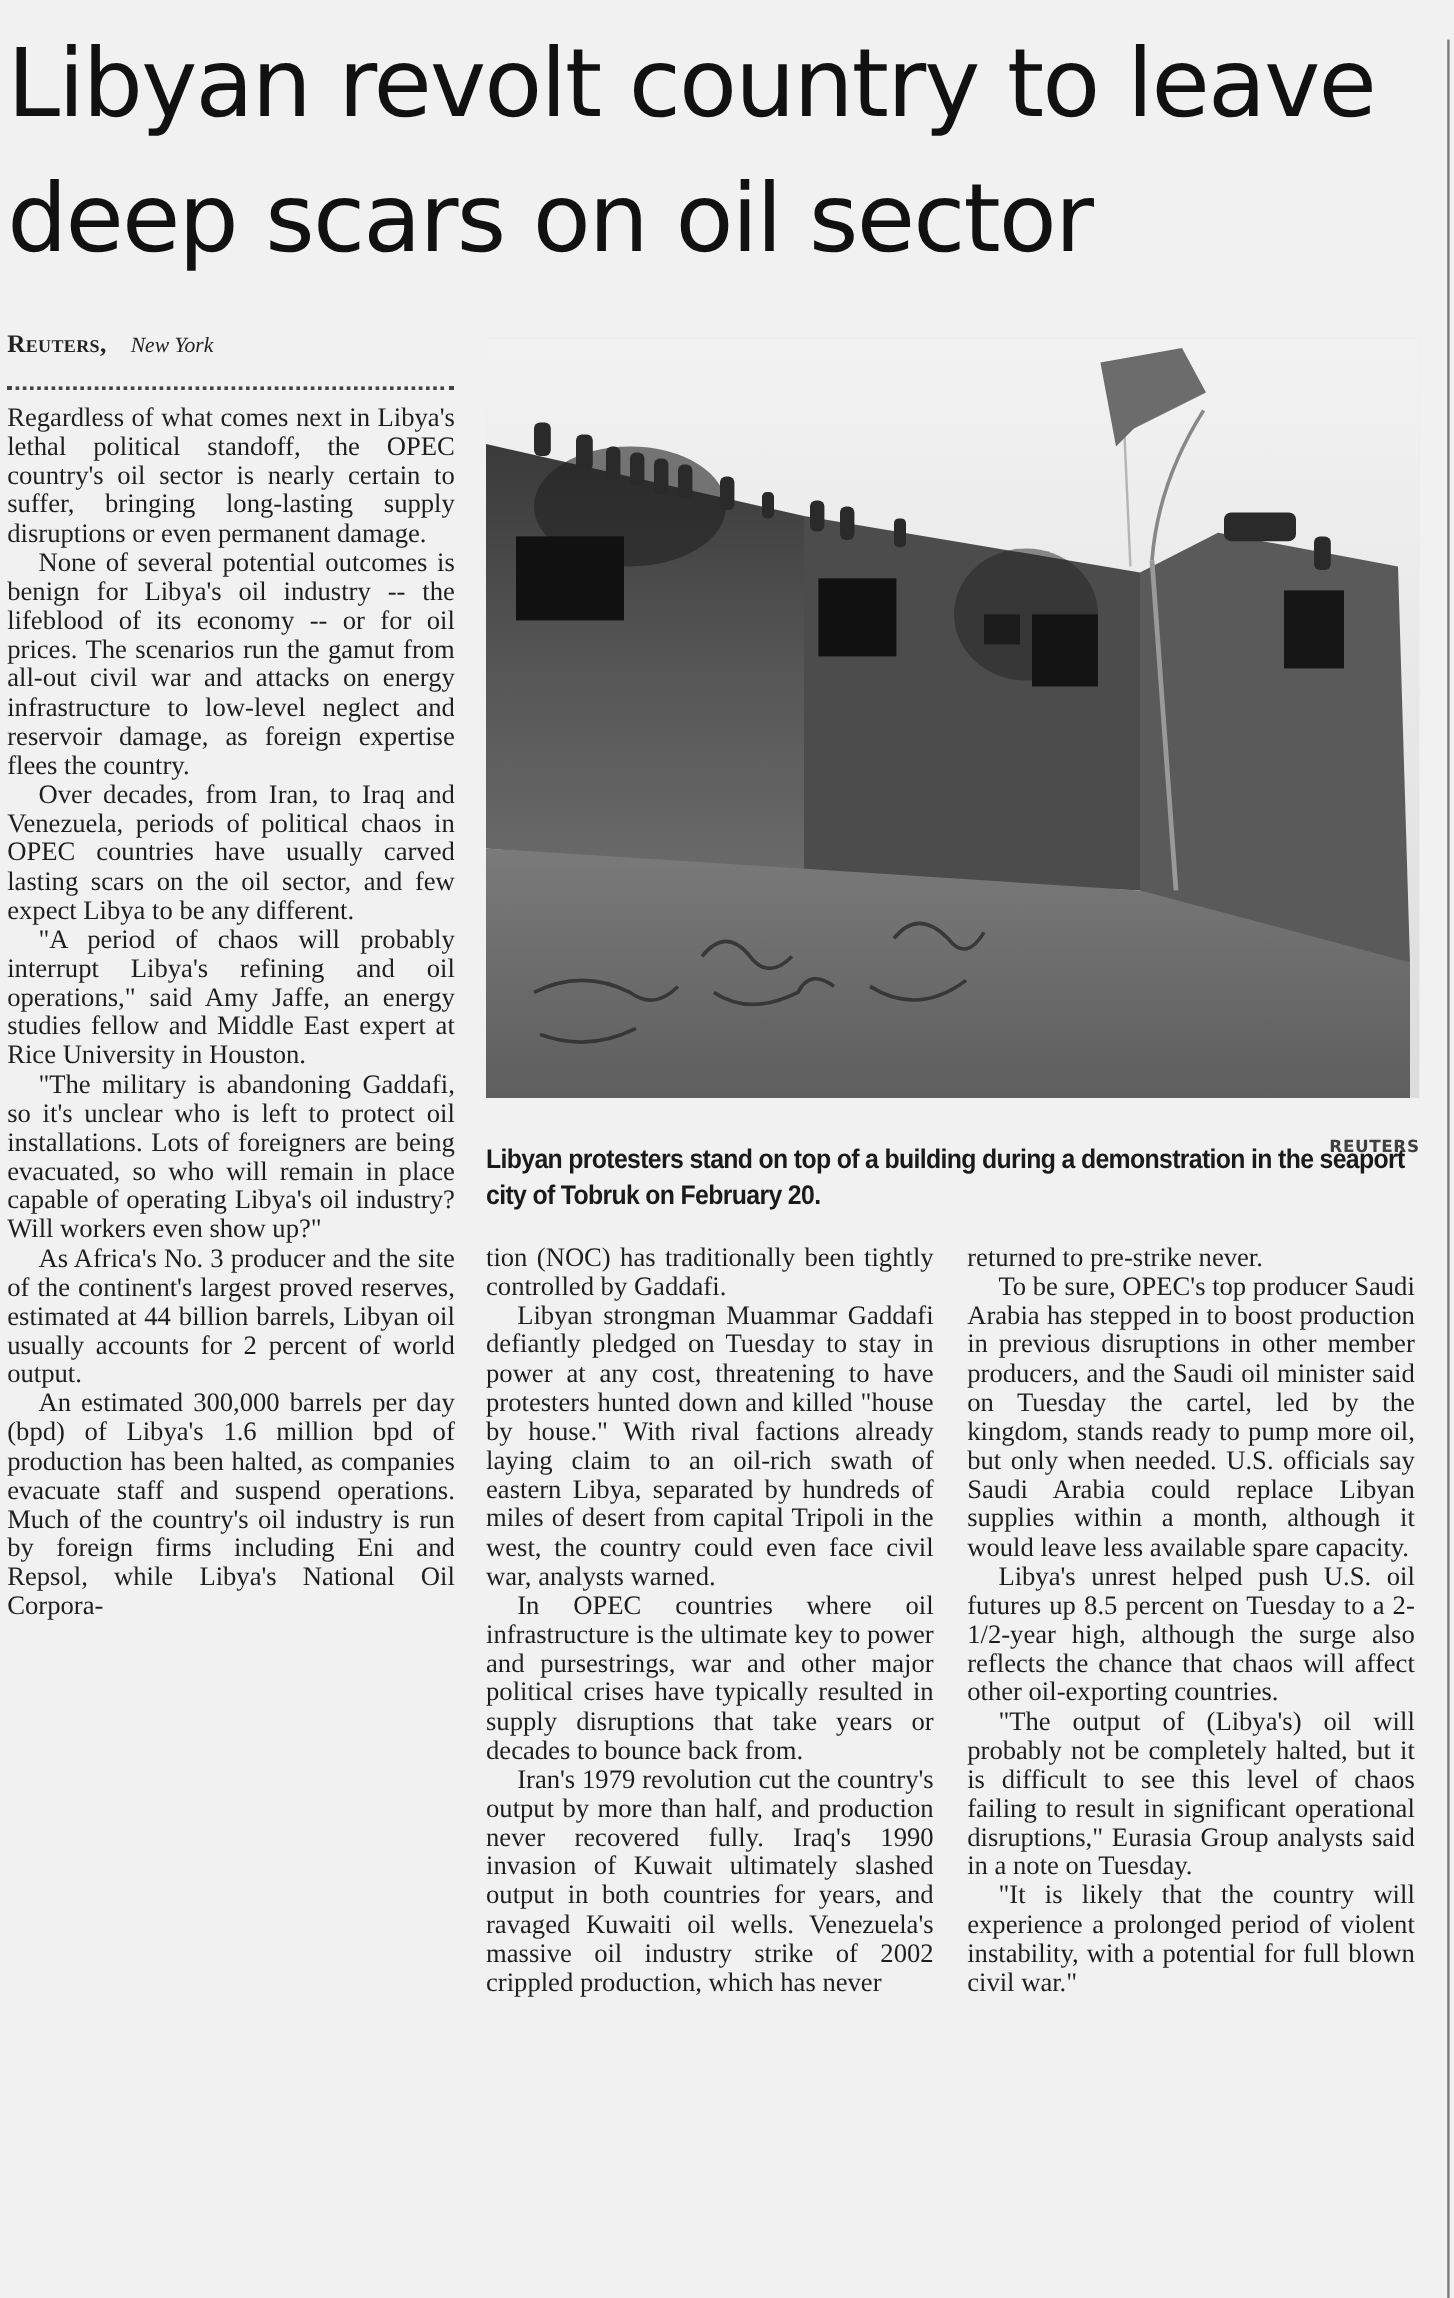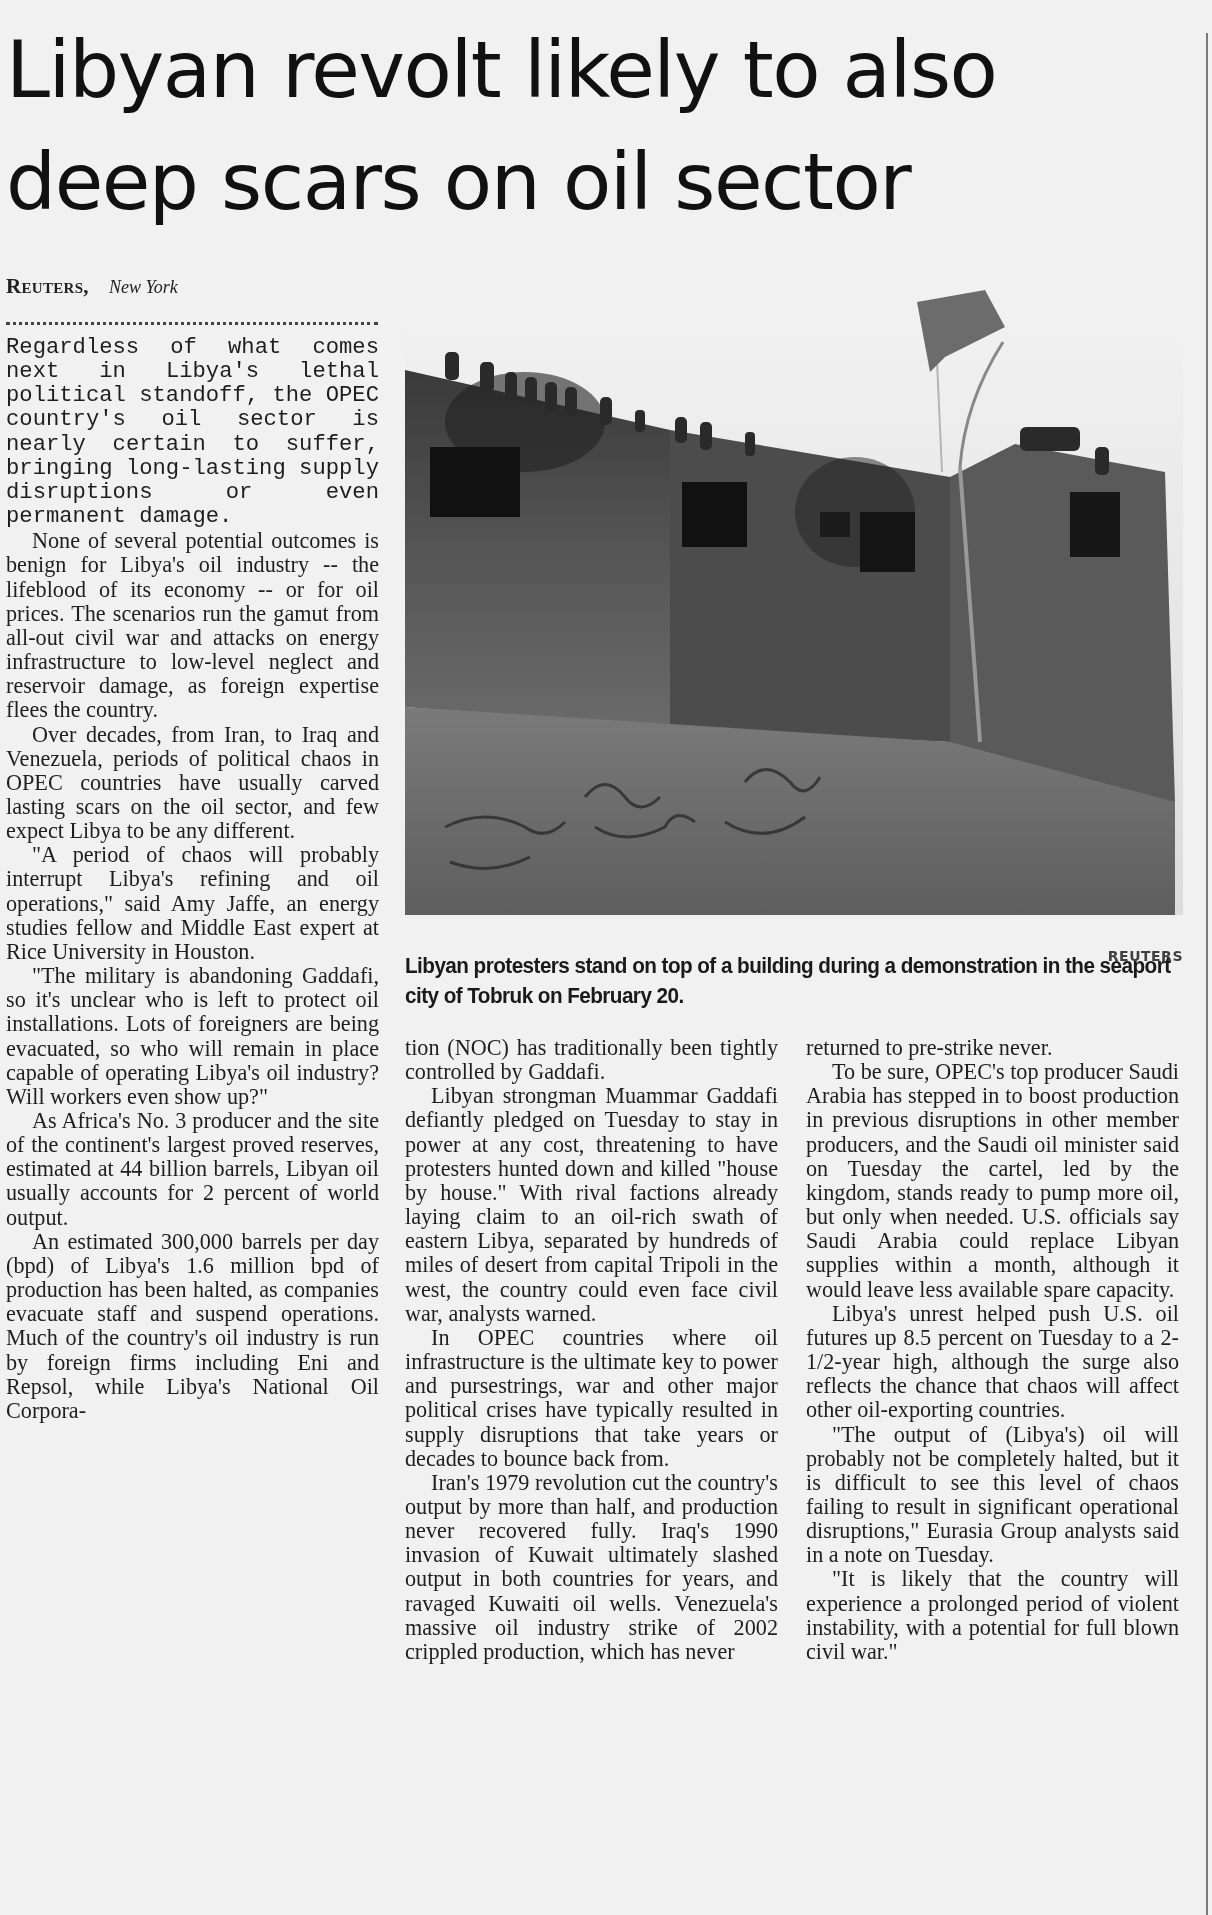--- a/index.html
+++ b/index.html
@@ -54,7 +54,7 @@
 <div class="right-rule"></div>
 
 <h1 class="headline">
-  <span>Libyan revolt likely to also</span>
+  <span>Libyan revolt country to leave</span>
   <span>deep scars on oil sector</span>
 </h1>
 

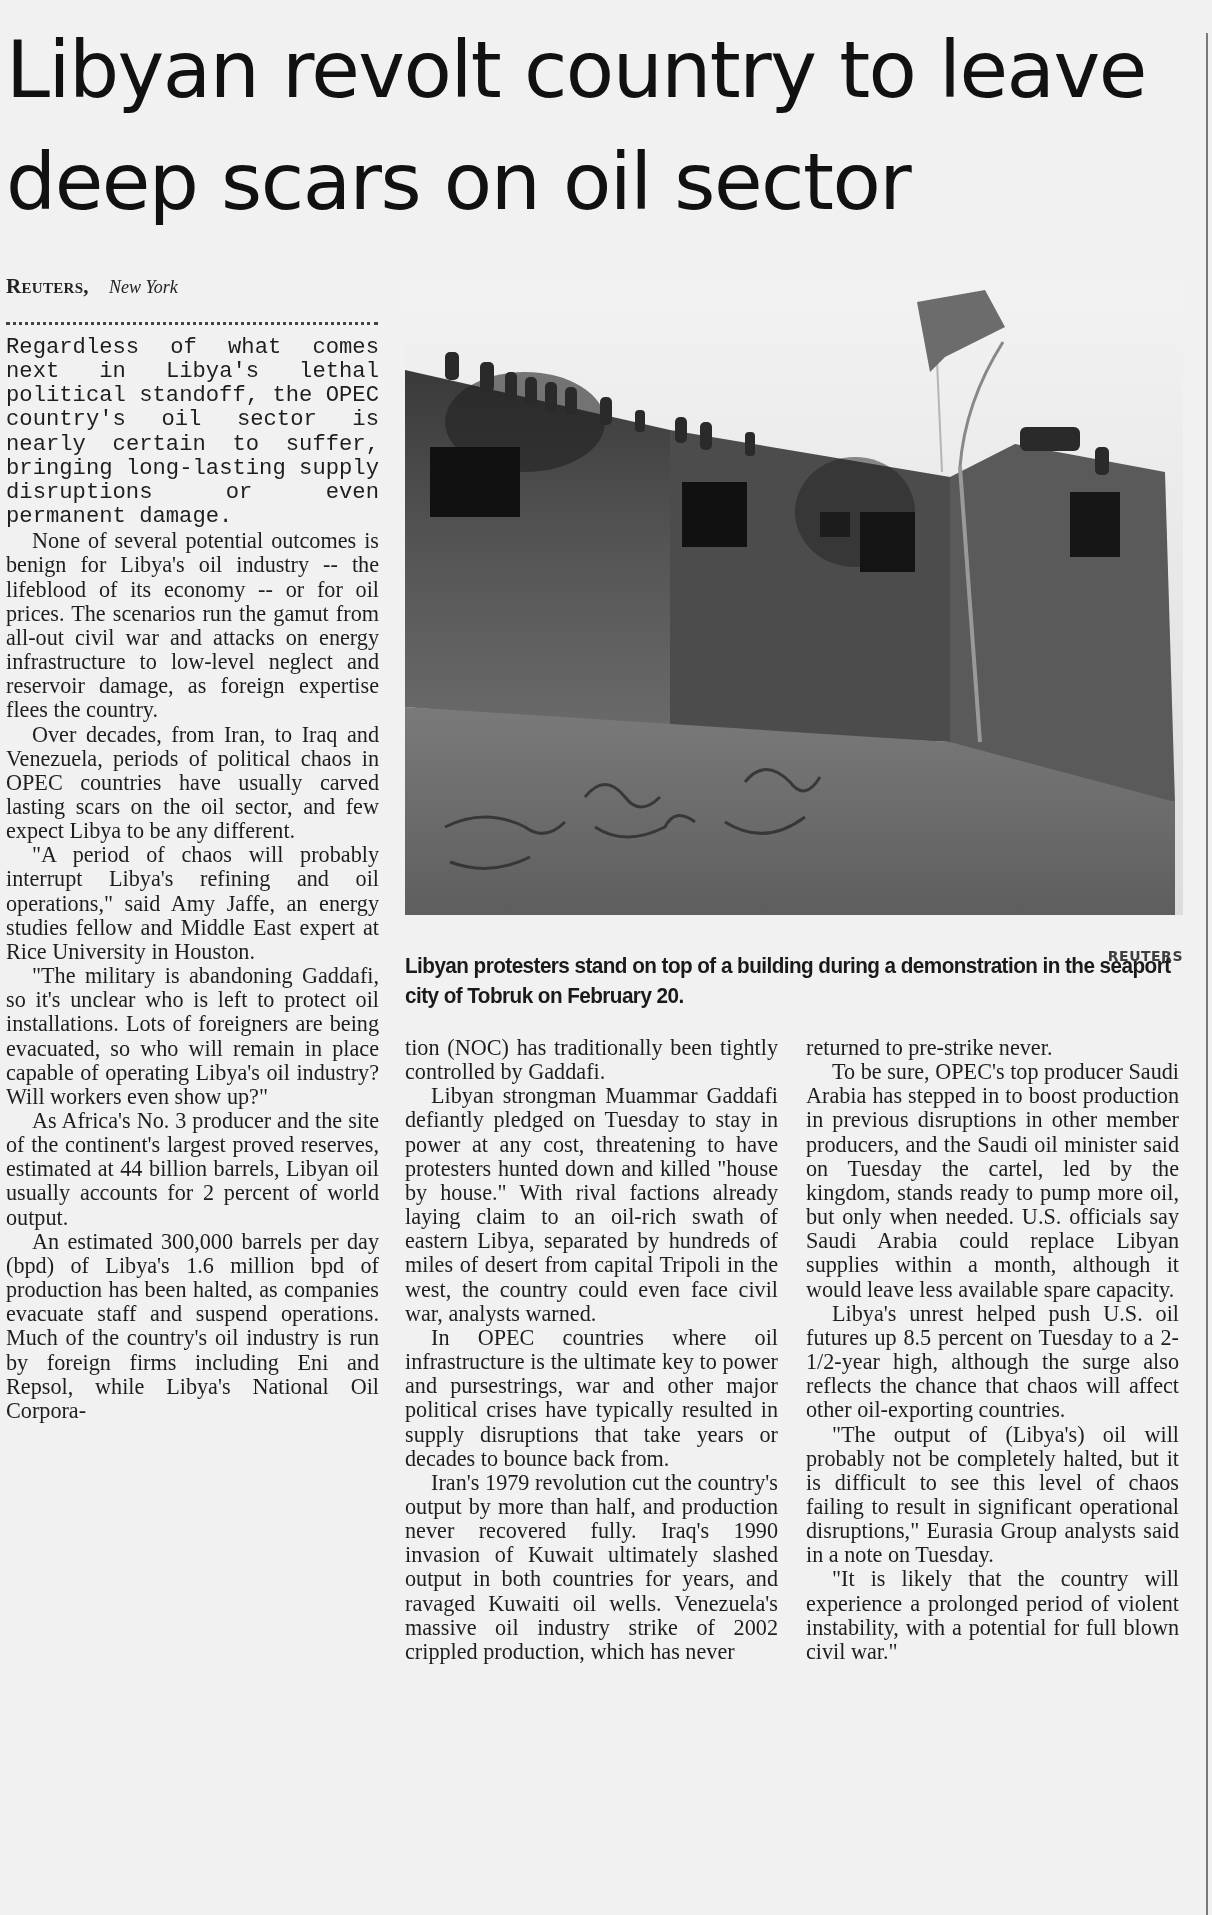--- a/index.html
+++ b/index.html
@@ -27,7 +27,7 @@
     font-size: 22.2px; line-height: 24.15px; text-align: justify; hyphens: manual; color: #1e1e1e;
   }
   .col p { margin: 0; text-indent: 26px; }
-  .col p.first { text-indent: 0; font-family: Liberation Mono, monospace; }
+  .col p.first { text-indent: 0; }
   .col p.cont { text-indent: 0; }
   .col1 { left: 6px; top: 336px; }
   .col2 { left: 405px; top: 1036px; }

